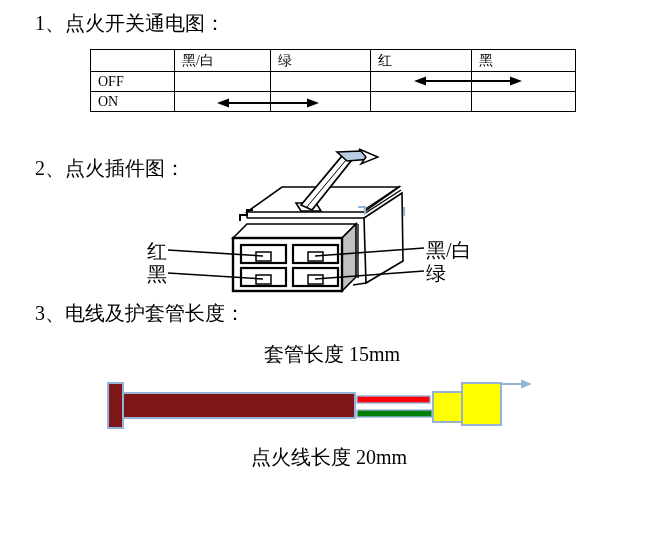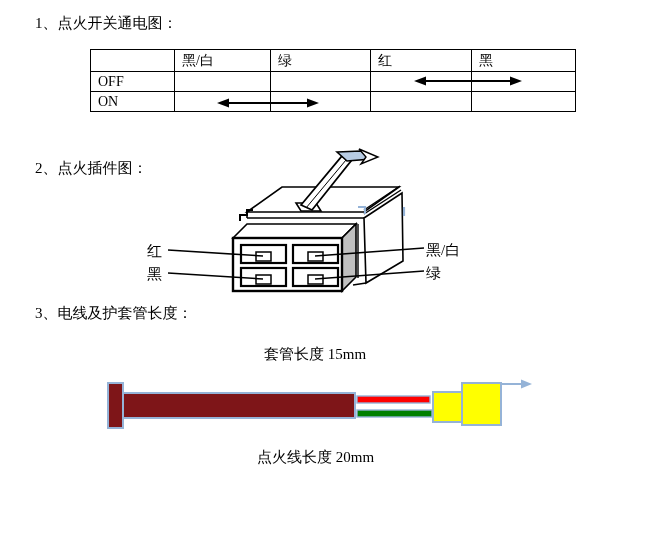--- a/index.html
+++ b/index.html
@@ -6,7 +6,7 @@
   html,body{background:#fff}
   body{font-family:"Liberation Serif","DejaVu Serif",serif;color:#000}
   .page{position:relative;width:652px;height:547px;background:#fff;overflow:hidden}
-  .title,.lbl{position:absolute;font-size:15px;line-height:18px;white-space:nowrap}
+  .title,.lbl{position:absolute;font-size:20px;line-height:18px;white-space:nowrap}
   .t1{left:35px;top:14px}
   .t2{left:35px;top:159px}
   .t3{left:35px;top:304px}

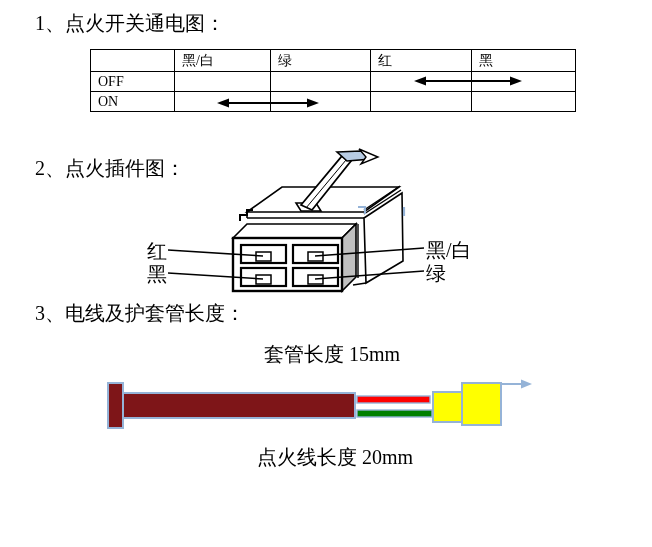--- a/index.html
+++ b/index.html
@@ -23,7 +23,7 @@
   .lab-bw{left:426px;top:241px}
   .lab-green{left:426px;top:264px}
   .lab-sheath{left:264px;top:345px}
-  .lab-ign{left:257px;top:448px}
+  .lab-ign{left:251px;top:448px}
 </style>
 </head>
 <body>

